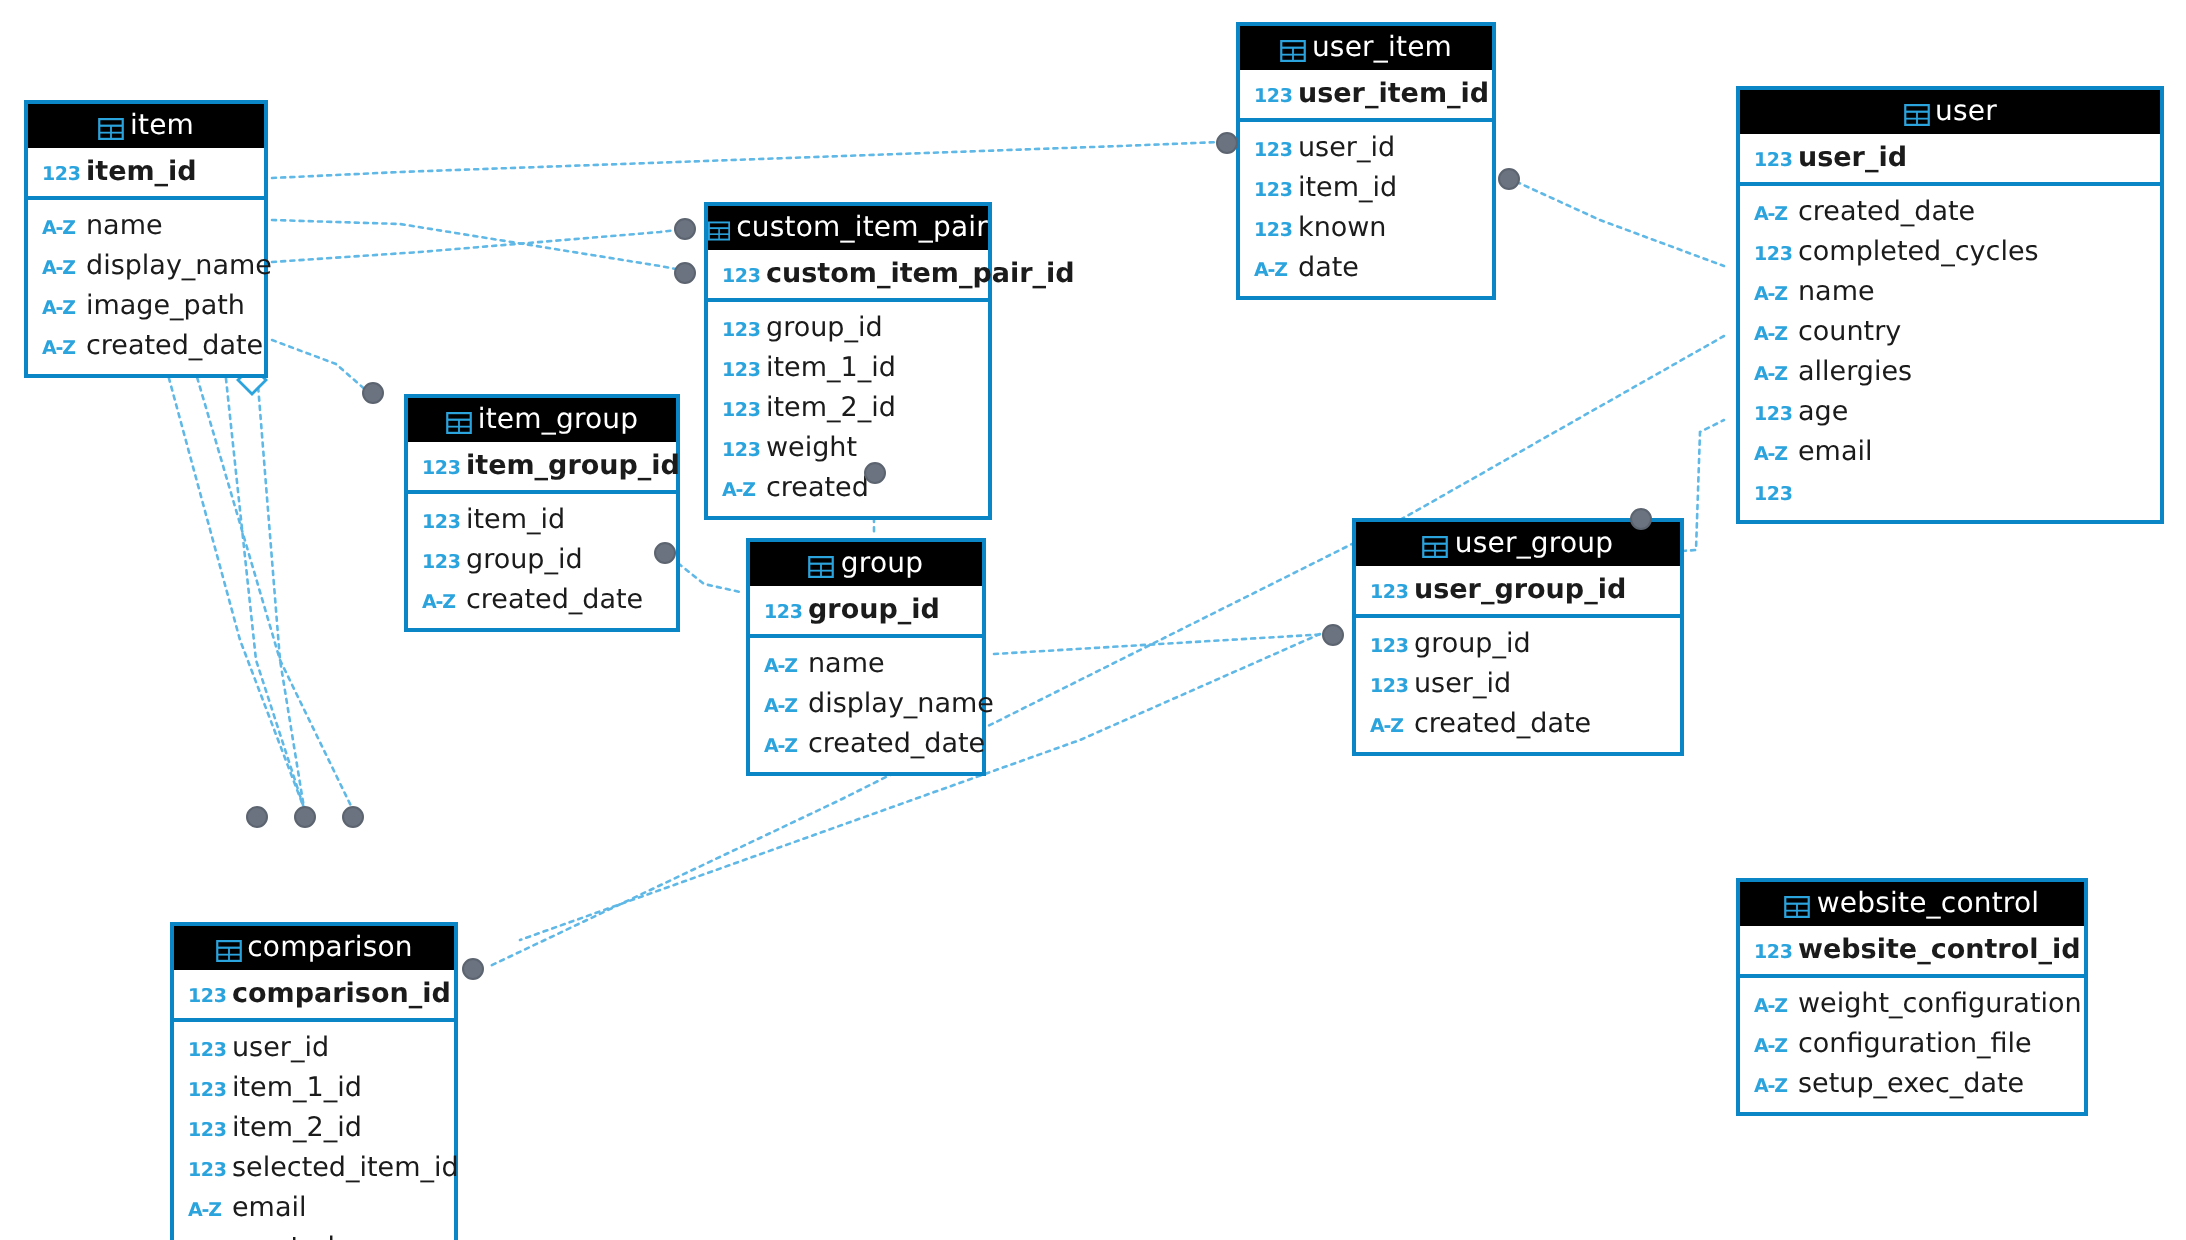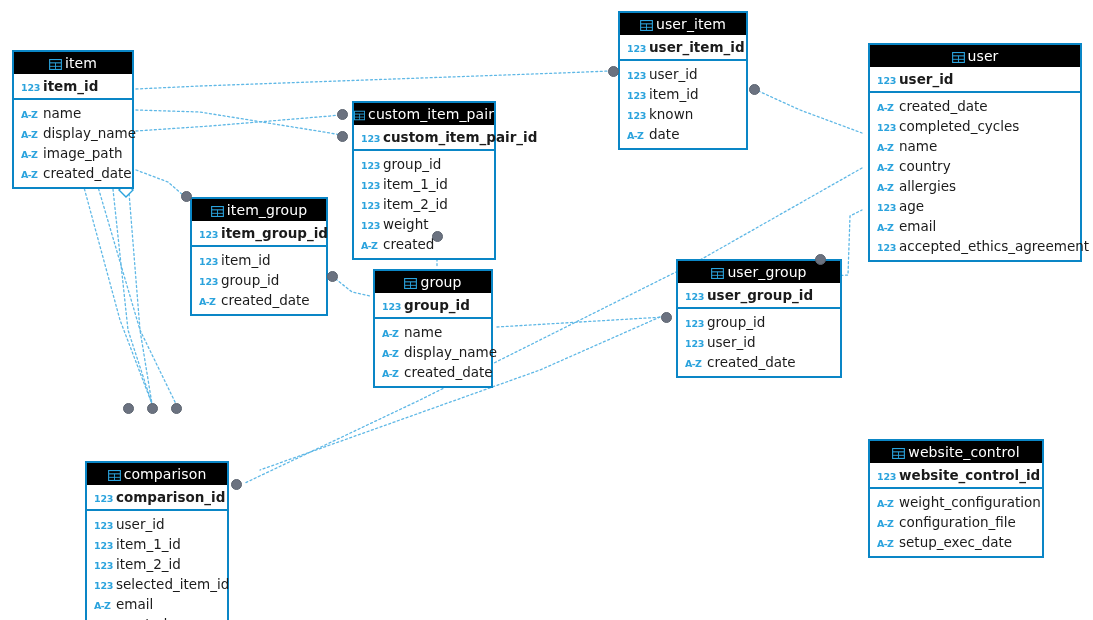--- a/index.html
+++ b/index.html
@@ -248,7 +248,7 @@
           </div>
         </div>
       </div>
-      <div class="entity" style="left: 190px; top: 197px; width: 138px;">
+      <div class="entity" style="left: 202px; top: 197px; width: 138px;">
         <div class="ent-header">
           <svg viewBox="0 0 14 12" class="tbl-icon" width="13" height="11">
             <rect x="0.6" y="0.6" width="12.8" height="10.8" fill="none" stroke="#2ba3dd" stroke-width="1.2"></rect>

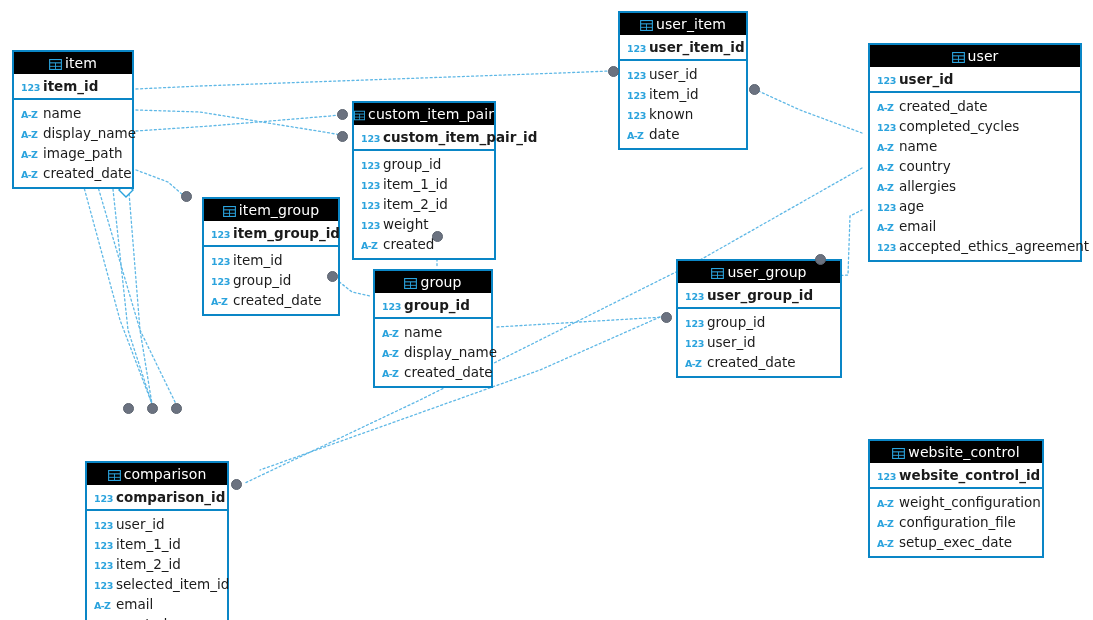--- a/index.html
+++ b/index.html
@@ -244,7 +244,6 @@
           </div>
           <div class="attr">
             <span class="ticon">123</span>
-            <span>accepted_ethics_agreement</span>
           </div>
         </div>
       </div>

